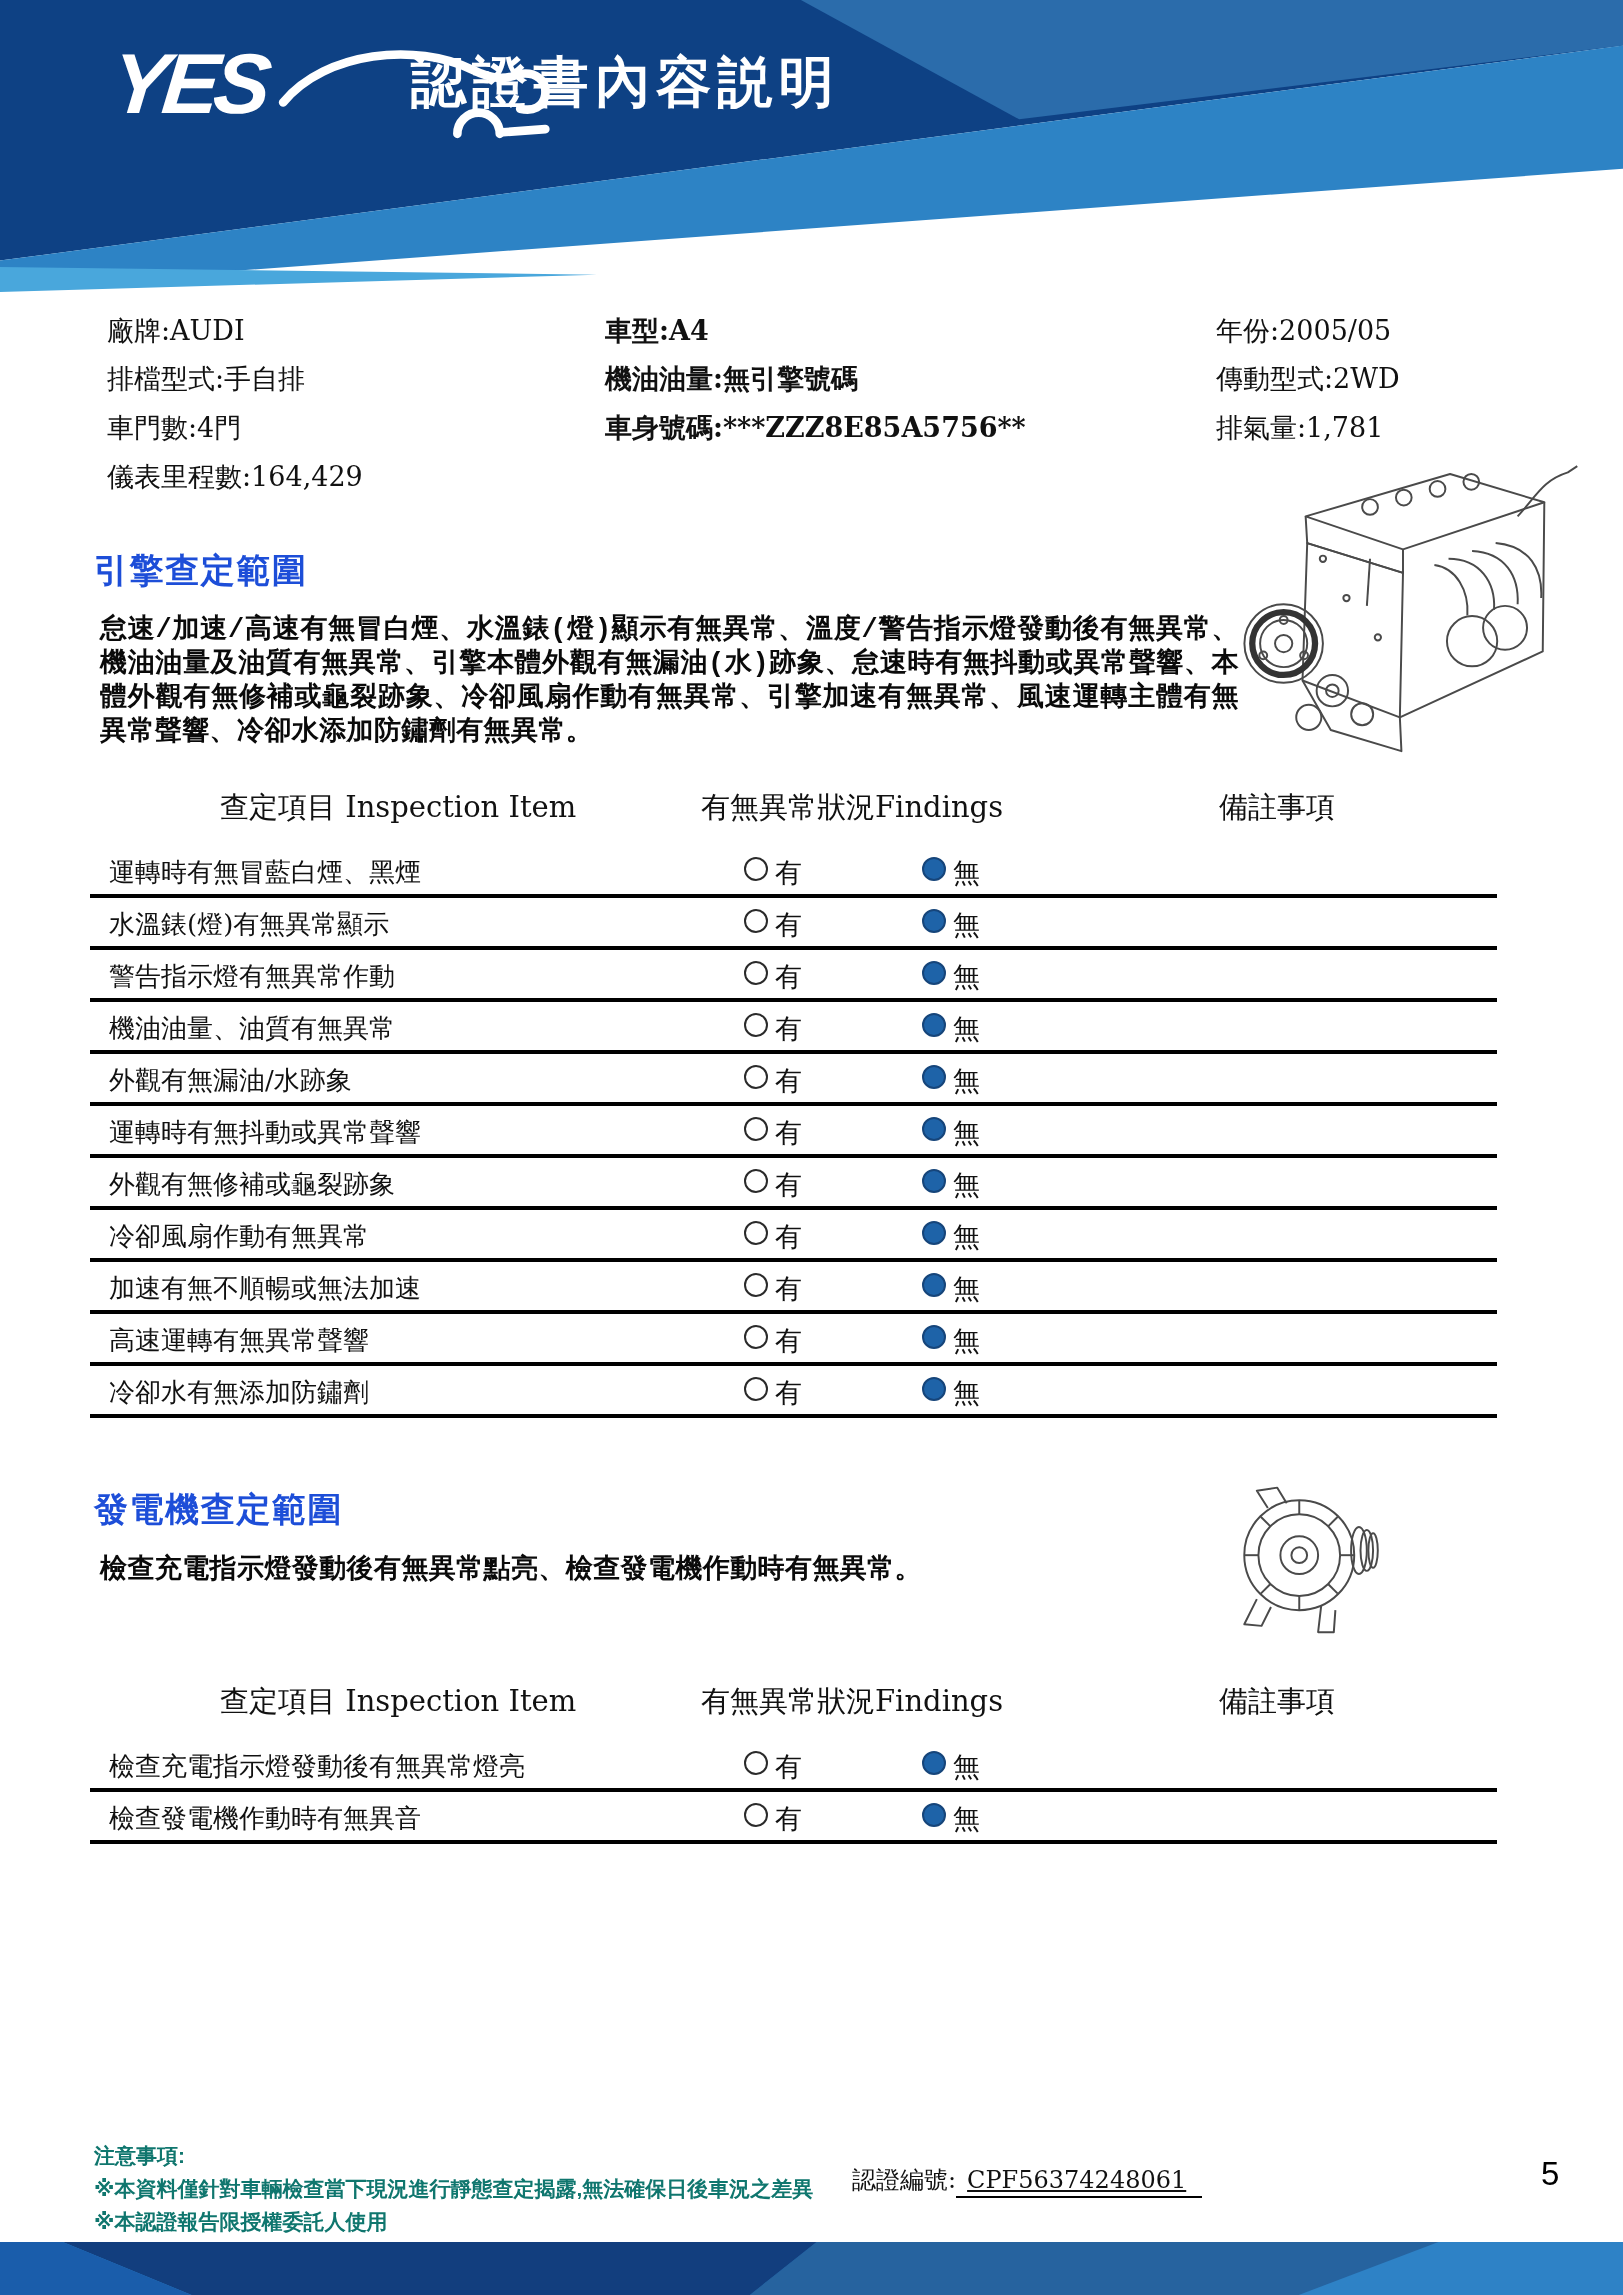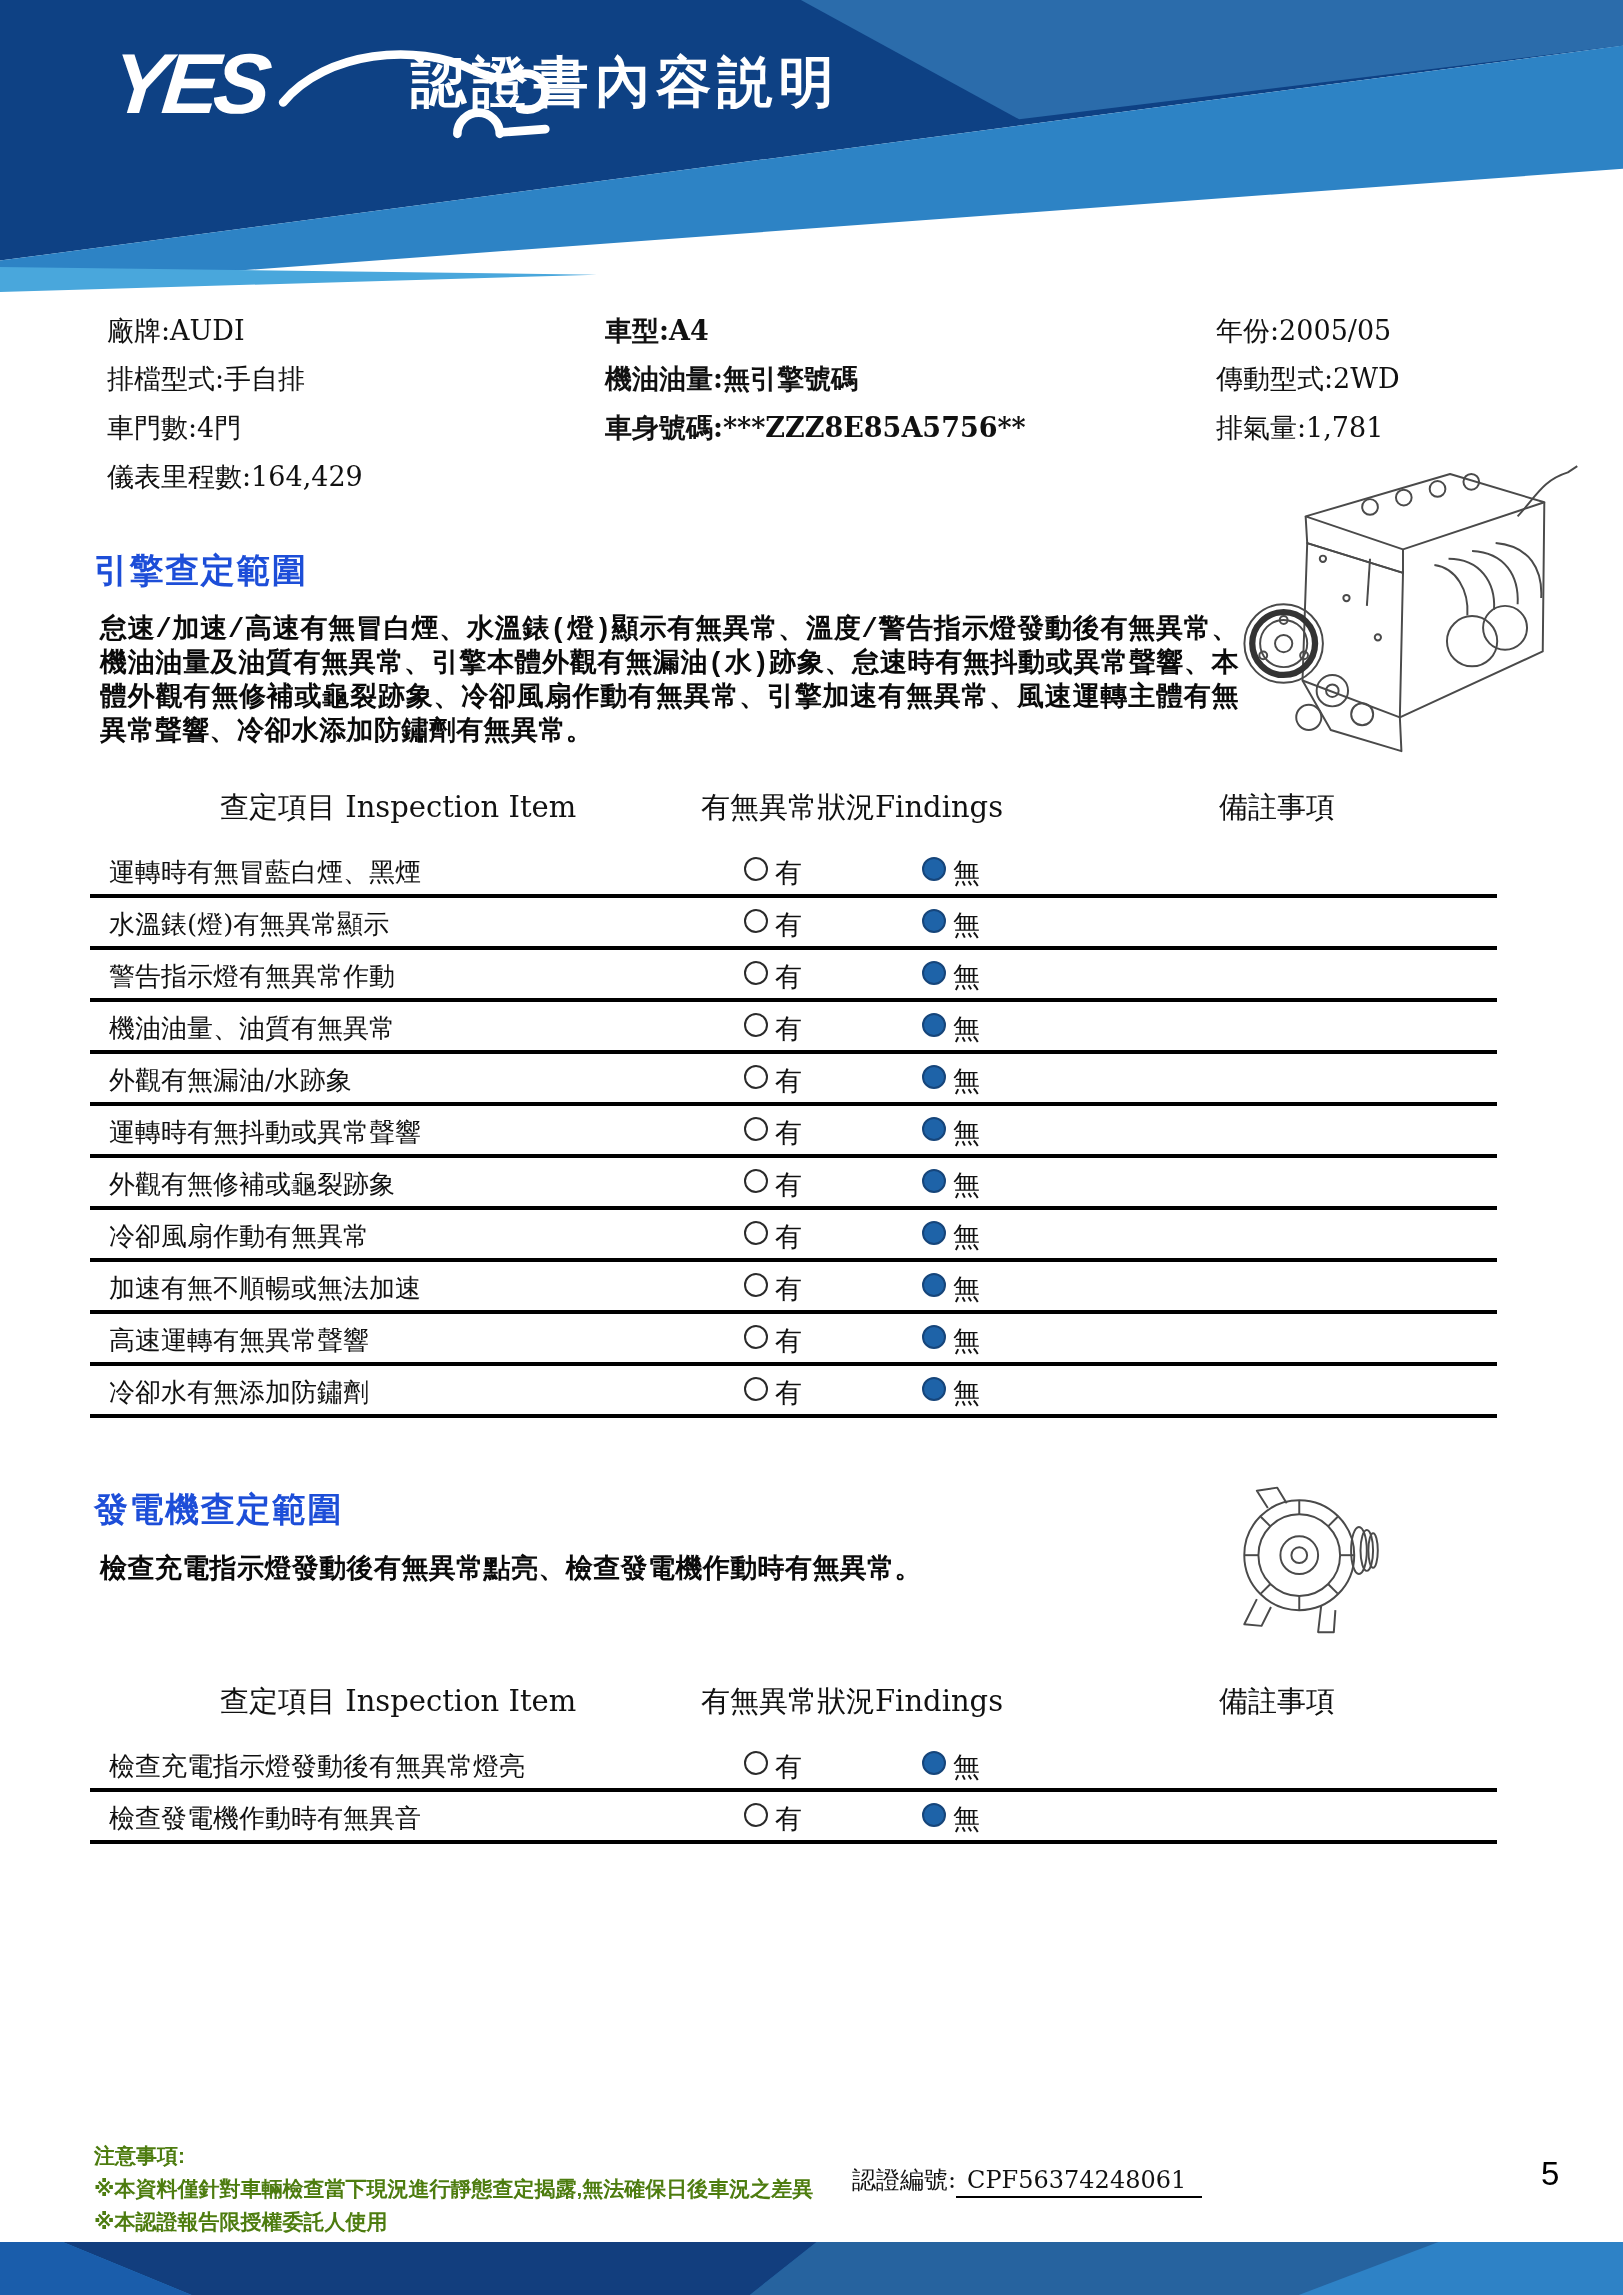--- a/index.html
+++ b/index.html
@@ -63,7 +63,7 @@
   
   .note-title,.note-line{
     position:absolute;left:94px;font-size:21px;font-weight:bold;
-    font-family:"Liberation Sans","DejaVu Sans",sans-serif;color:#4d7c0f;
+    font-family:"Liberation Sans","DejaVu Sans",sans-serif;color:#0f766e;
     white-space:nowrap;
   }
   .cert{position:absolute;left:852px;top:2164px;font-size:24px;white-space:nowrap;}

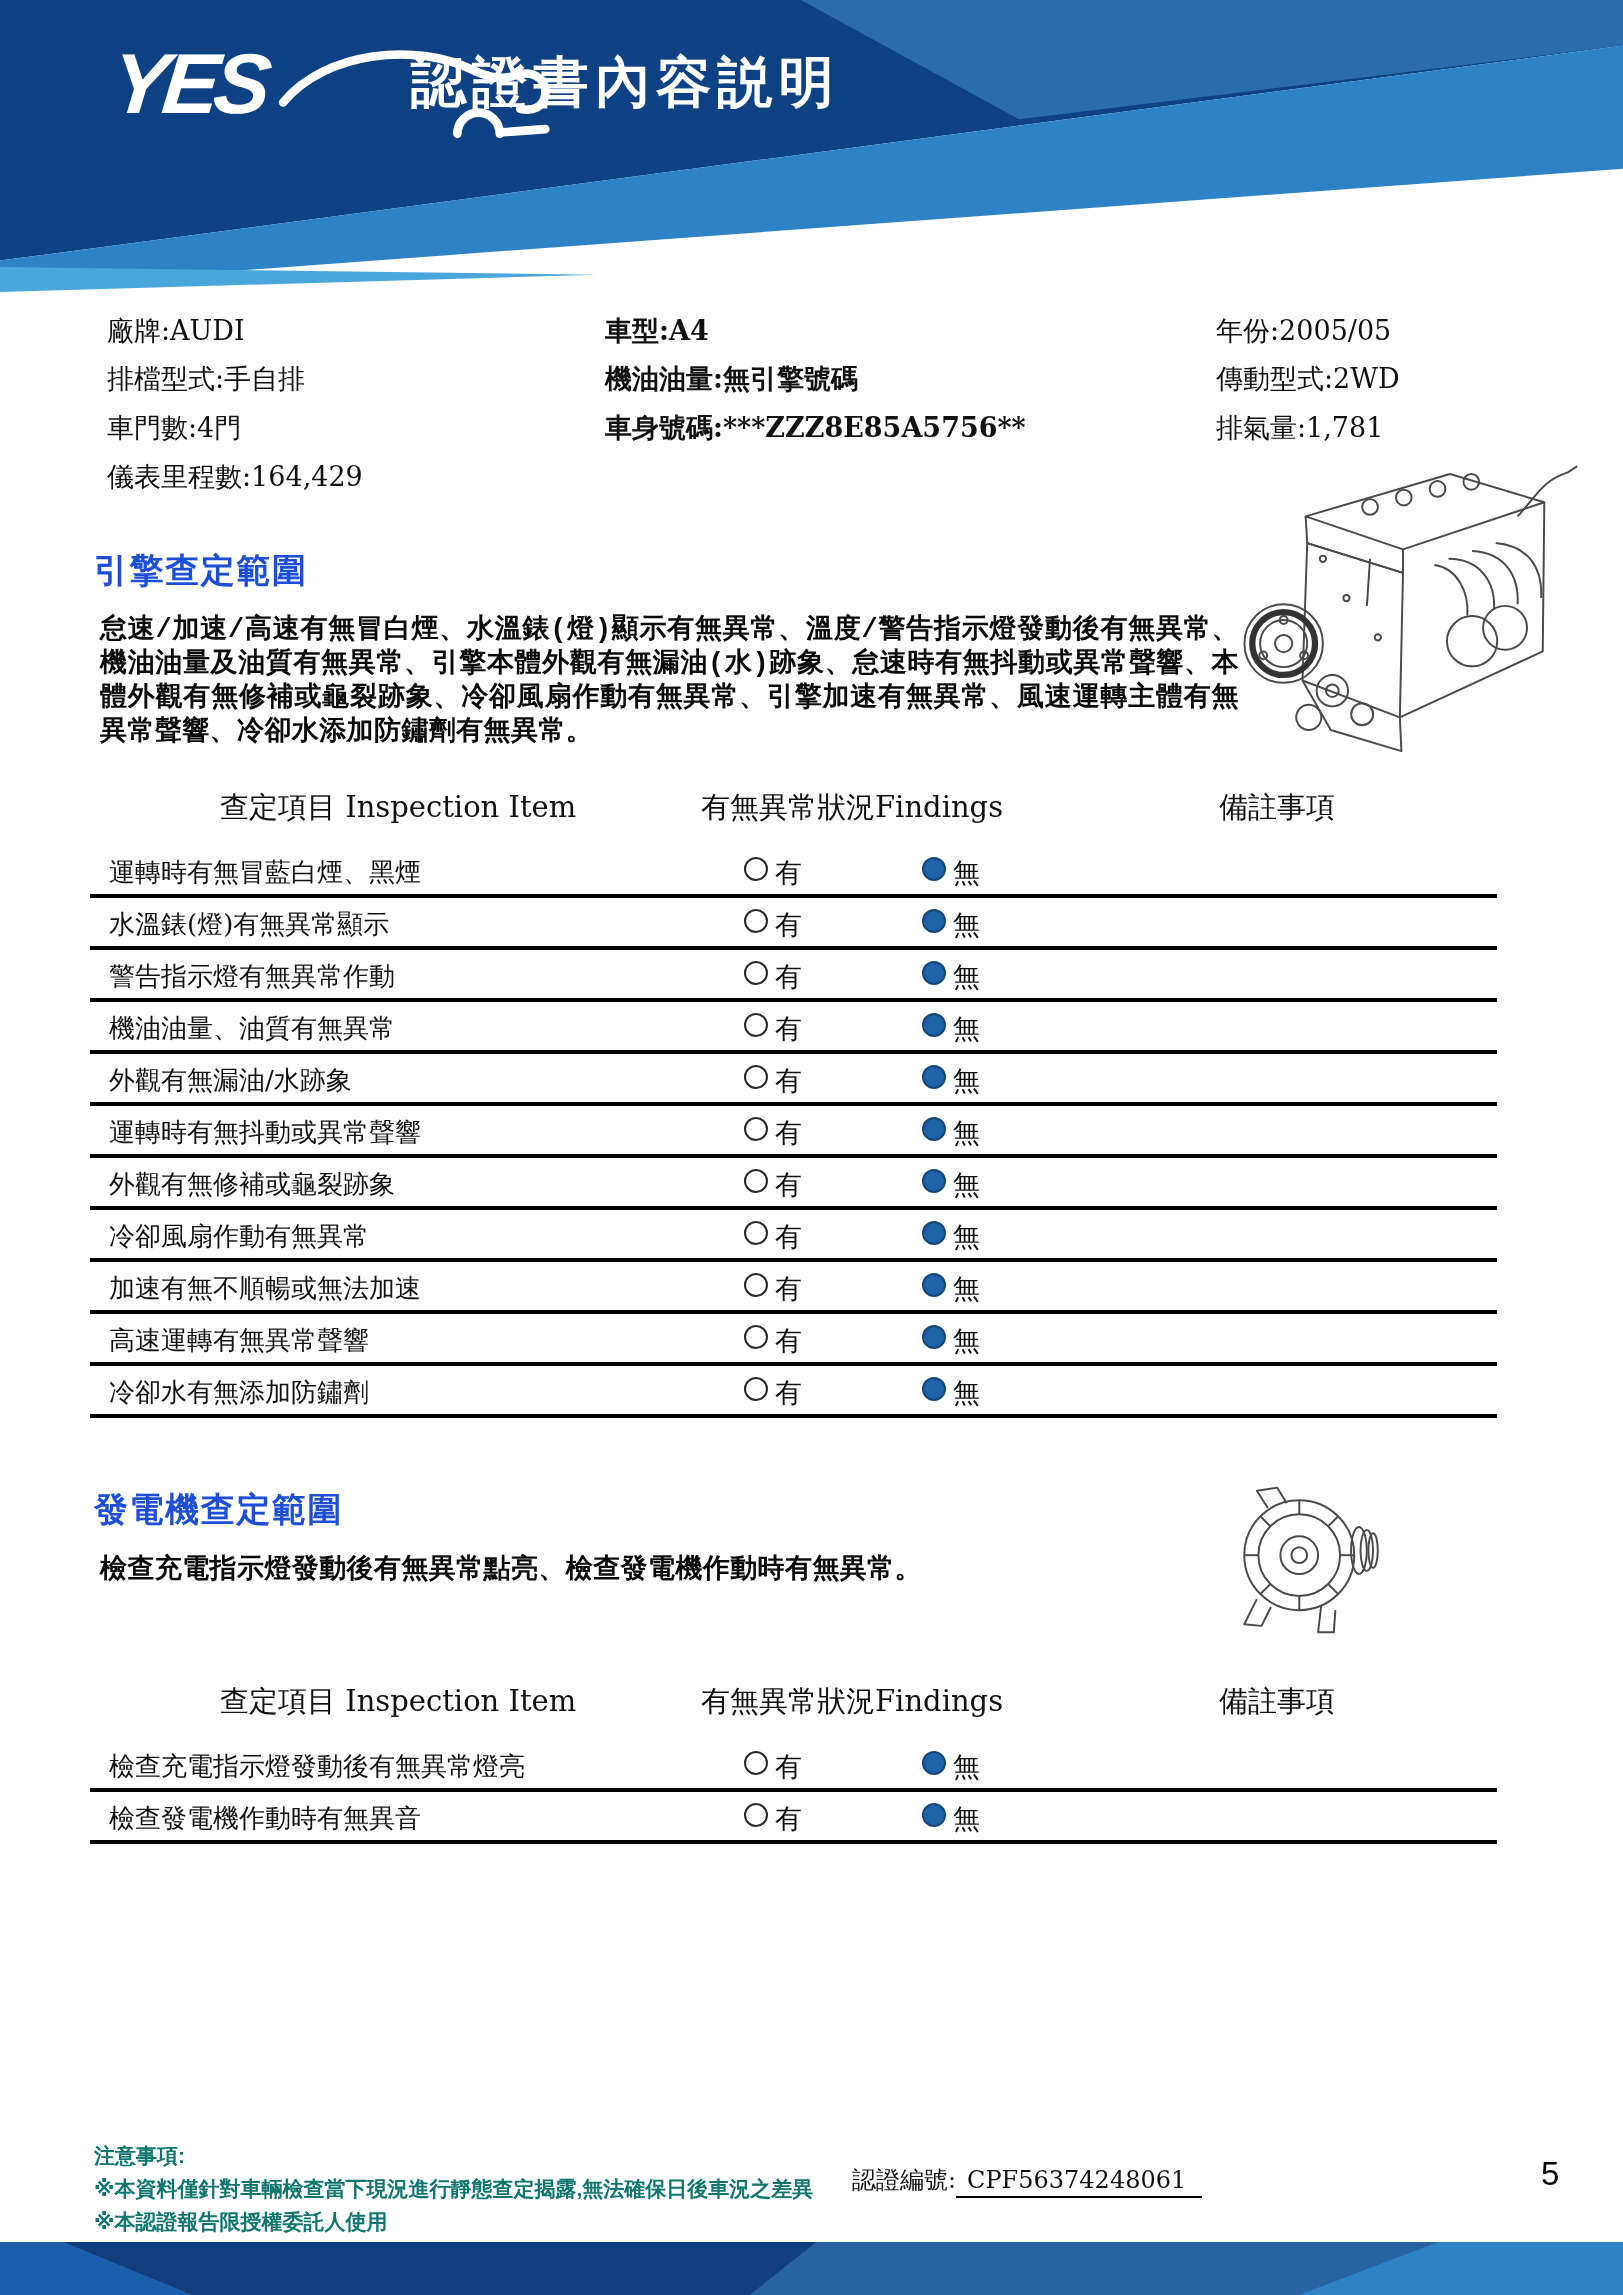--- a/index.html
+++ b/index.html
@@ -67,7 +67,7 @@
     white-space:nowrap;
   }
   .cert{position:absolute;left:852px;top:2164px;font-size:24px;white-space:nowrap;}
-  .cert-number{display:inline-block;border-bottom:2.4px solid #000;padding:0 15.7px 1.6px 11px;}
+  .cert-number{display:inline-block;border-bottom:2.4px solid #000;padding:0 15.7px 1.6px 11px;text-decoration:underline;}
   .page-number{position:absolute;left:1541px;top:2155px;font-size:33px;
     font-family:"Liberation Sans","DejaVu Sans",sans-serif;color:#000;}
   .bottom-band{position:absolute;left:0;top:2242px;width:1623px;height:53px;}

